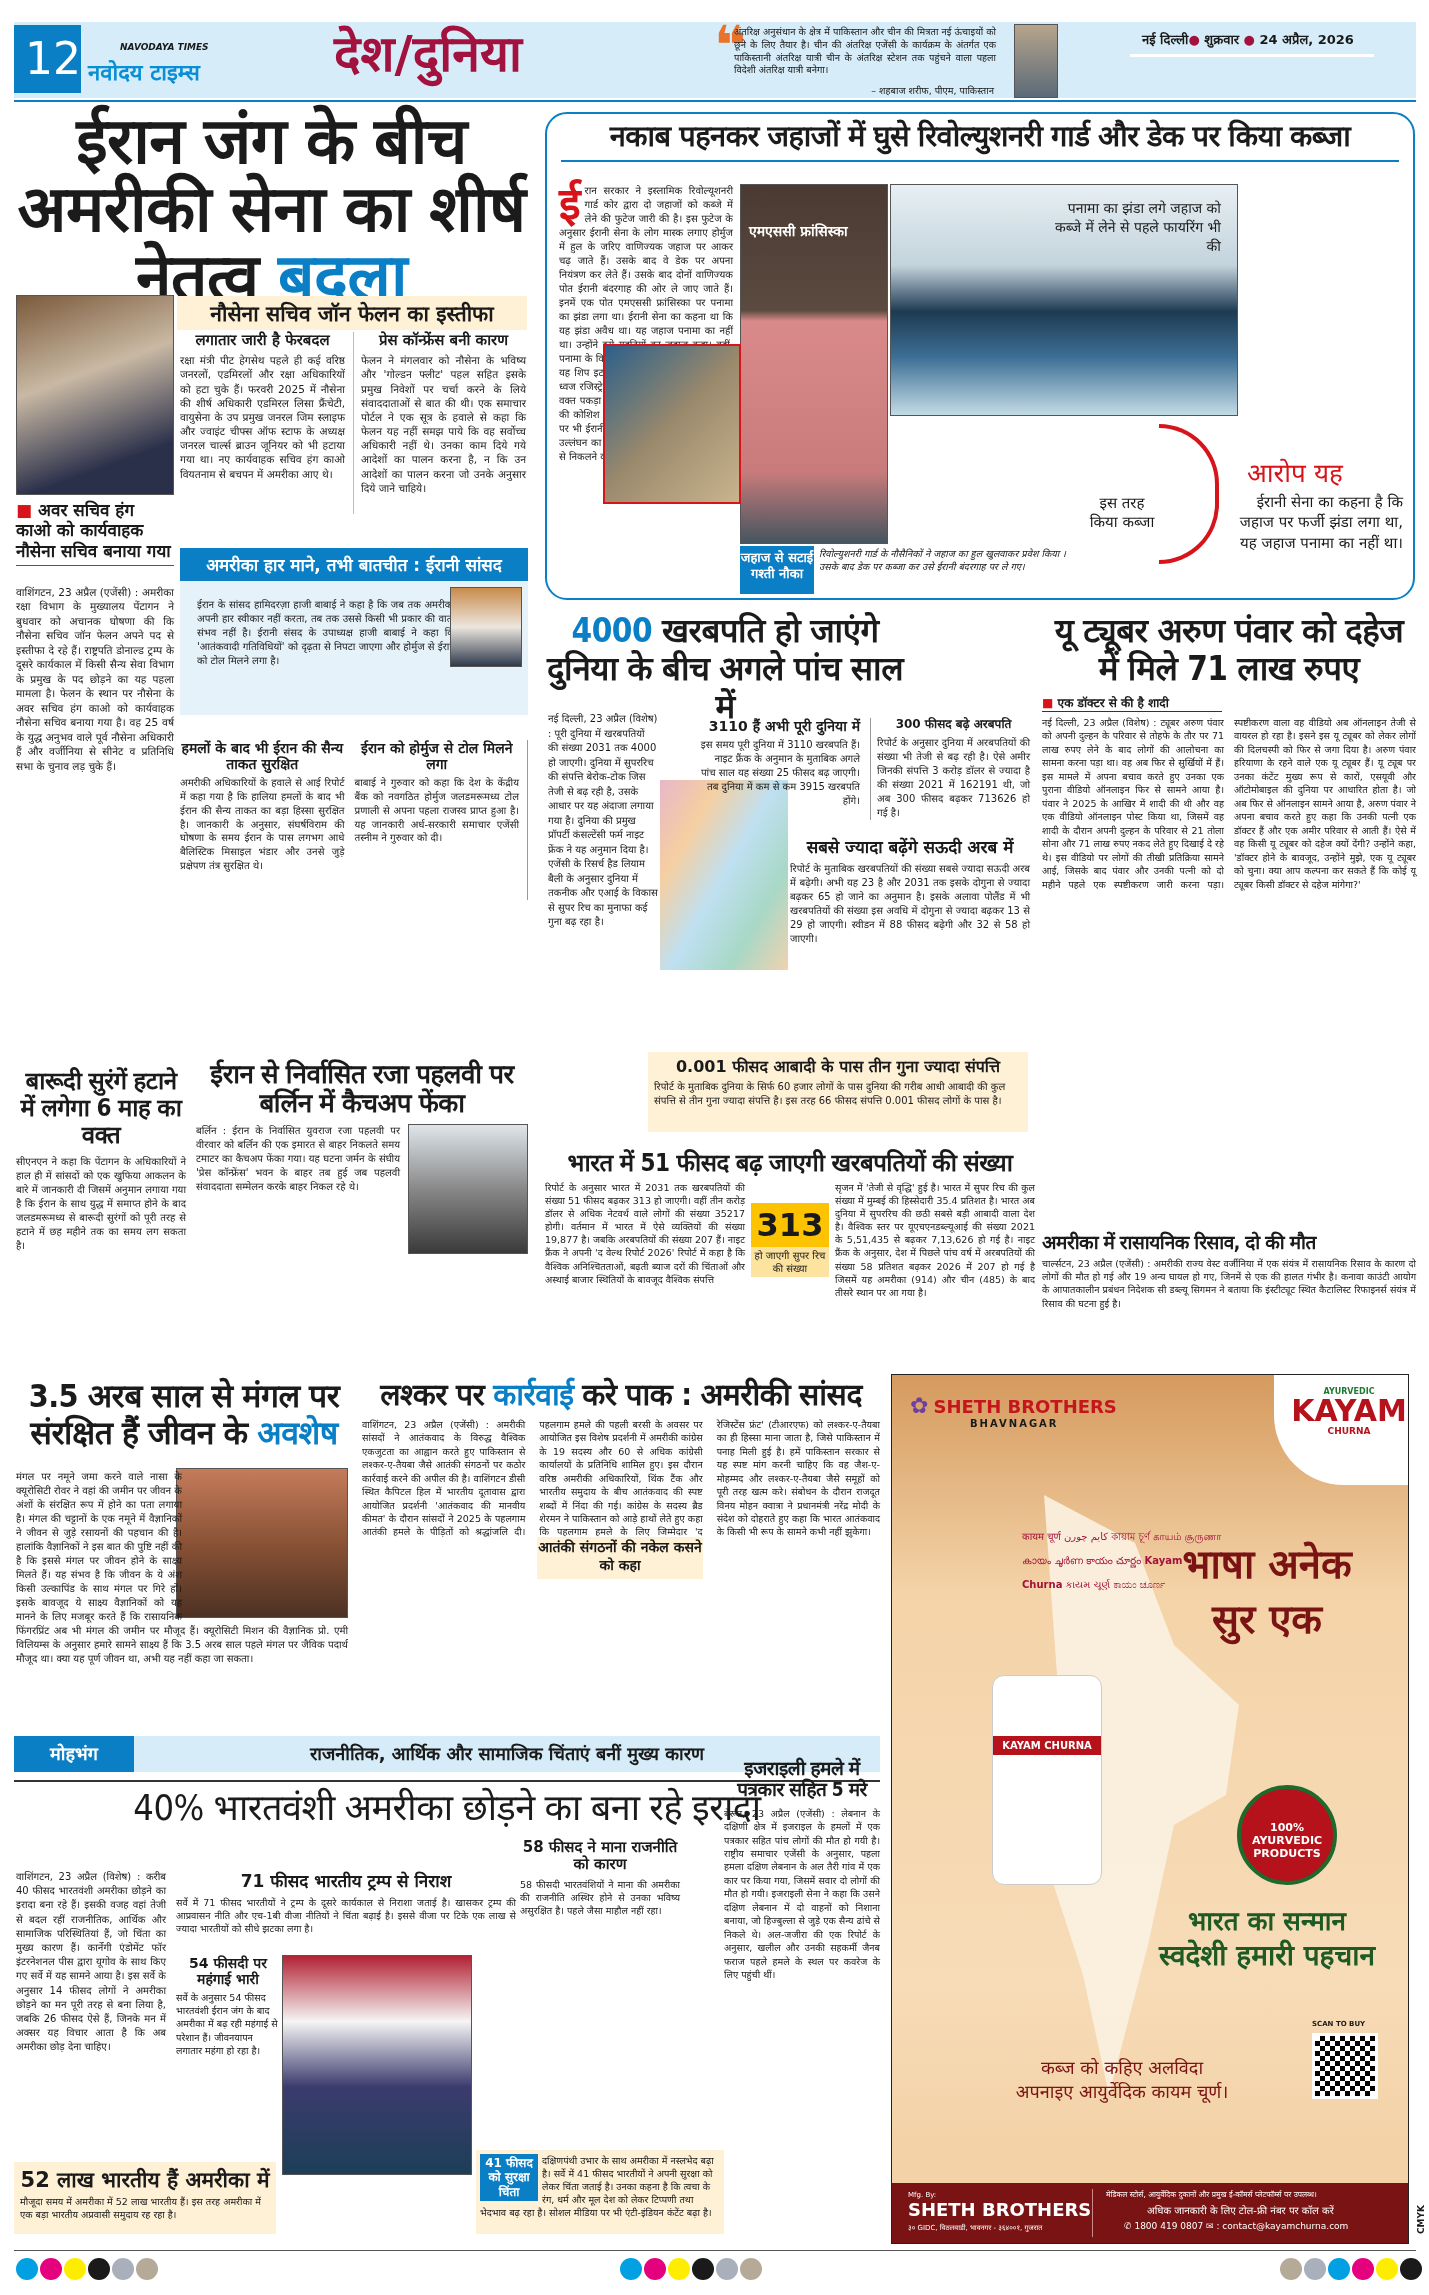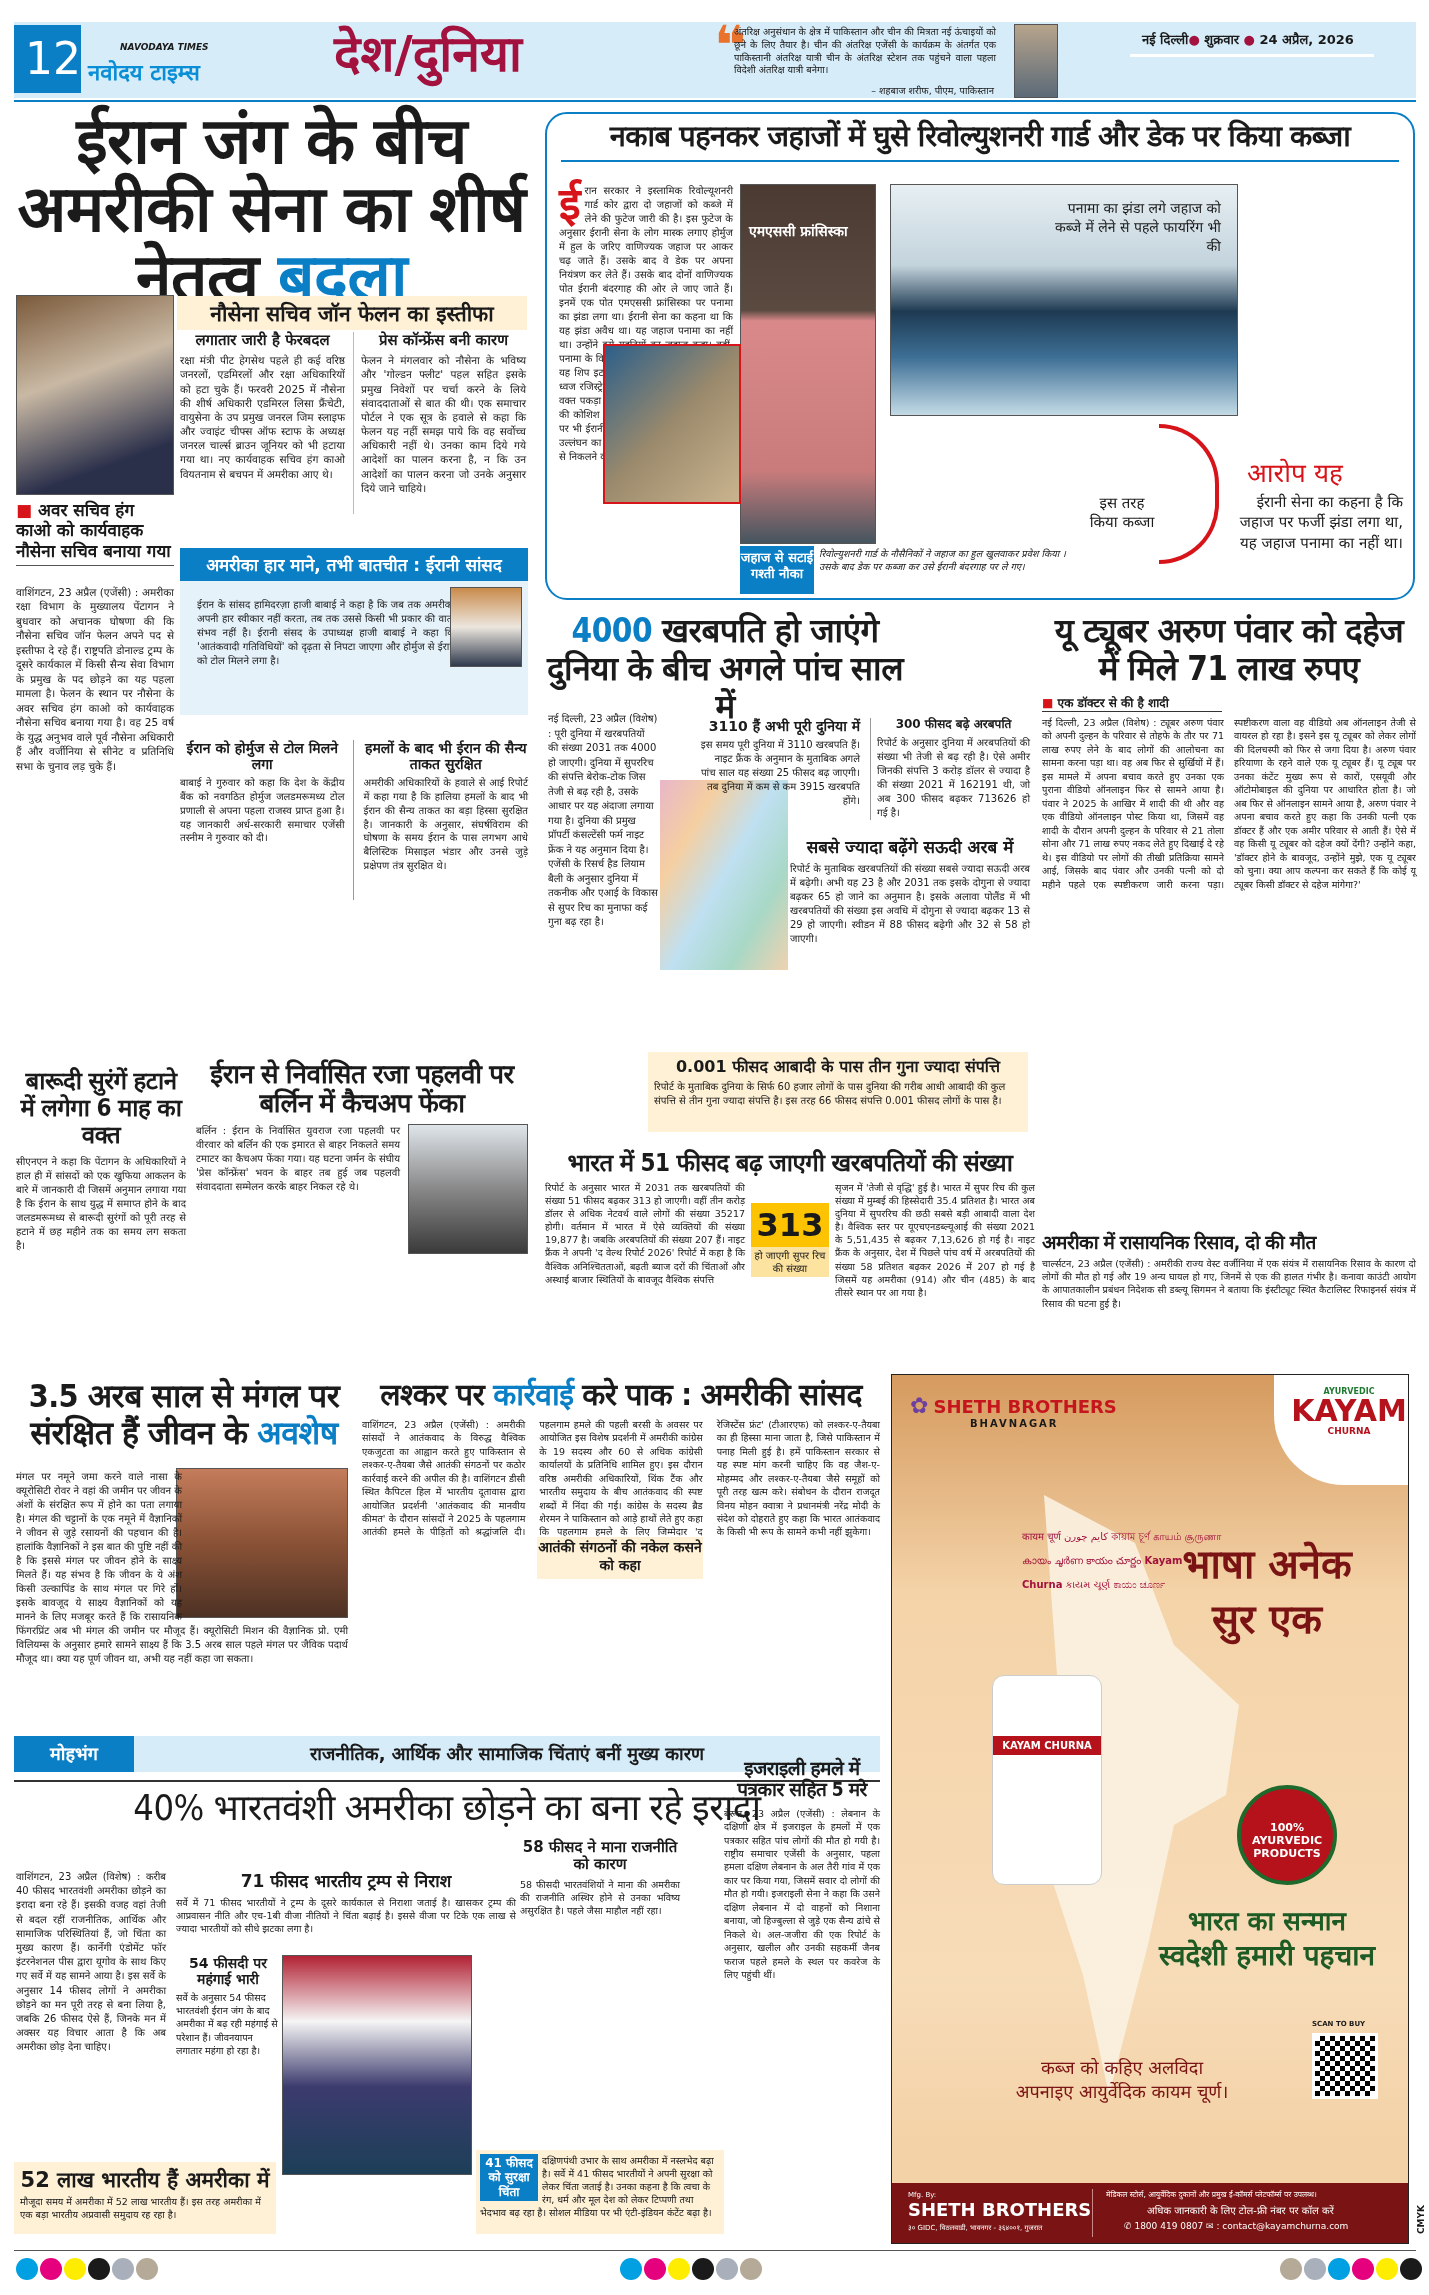--- a/index.html
+++ b/index.html
@@ -98,7 +98,7 @@
     <span class="red" style="float:left;font-size:44px;font-weight:bold;line-height:40px;margin-right:4px">ई</span>
     <span>रान सरकार ने इस्लामिक रिवोल्यूशनरी गार्ड कोर द्वारा दो जहाजों को कब्जे में लेने की फुटेज जारी की है। इस फुटेज के अनुसार ईरानी सेना के लोग मास्क लगाए होर्मुज में हुल के जरिए वाणिज्यक जहाज पर आकर चढ़ जाते हैं। उसके बाद वे डेक पर अपना नियंत्रण कर लेते हैं। उसके बाद दोनों वाणिज्यक पोत ईरानी बंदरगाह की ओर ले जाए जाते हैं। इनमें एक पोत एमएससी फ्रांसिस्का पर पनामा का झंडा लगा था। ईरानी सेना का कहना था कि यह झंडा अवैध था। यह जहाज पनामा का नहीं था। उन्होंने इसे यहूदियों का जहाज कहा। वहीं, पनामा के विदेश मंत्रालय ने भी स्वीकार किया कि यह शिप इटली की कंपनी का है, लेकिन इसका ध्वज रजिस्ट्रेशन पनामा का है। इस शिप को उस वक्त पकड़ा गया, जब यह होर्मुज को पार करने की कोशिश कर रहा था। दूसरे शिप इपामिनोंडेस पर भी ईरानी सेना ने नौवहन के दौरान नियमों के उल्लंघन का आरोप लगाया है। ये दोनों गुप्त रूप से निकलने की कोशिश कर रहे थे।</span>
   </div>
-  <div class="abs photo" style="left:193px;top:70px;width:136px;height:360px;background:linear-gradient(#4a3a32 0%,#5b4a40 35%,#d9898a 38%,#c97b7b 80%,#45555f 100%)">
+  <div class="abs photo" style="left:193px;top:70px;width:148px;height:360px;background:linear-gradient(#4a3a32 0%,#5b4a40 35%,#d9898a 38%,#c97b7b 80%,#45555f 100%)">
     <div class="abs" style="left:8px;top:36px;color:#fff;font-size:14px;font-weight:bold">एमएससी फ्रांसिस्का</div>
   </div>
   <div class="abs photo" style="left:56px;top:230px;width:138px;height:160px;border:2px solid #d7141a;background:linear-gradient(135deg,#2c5f8a,#9b8a6c,#c9b48e)"></div>

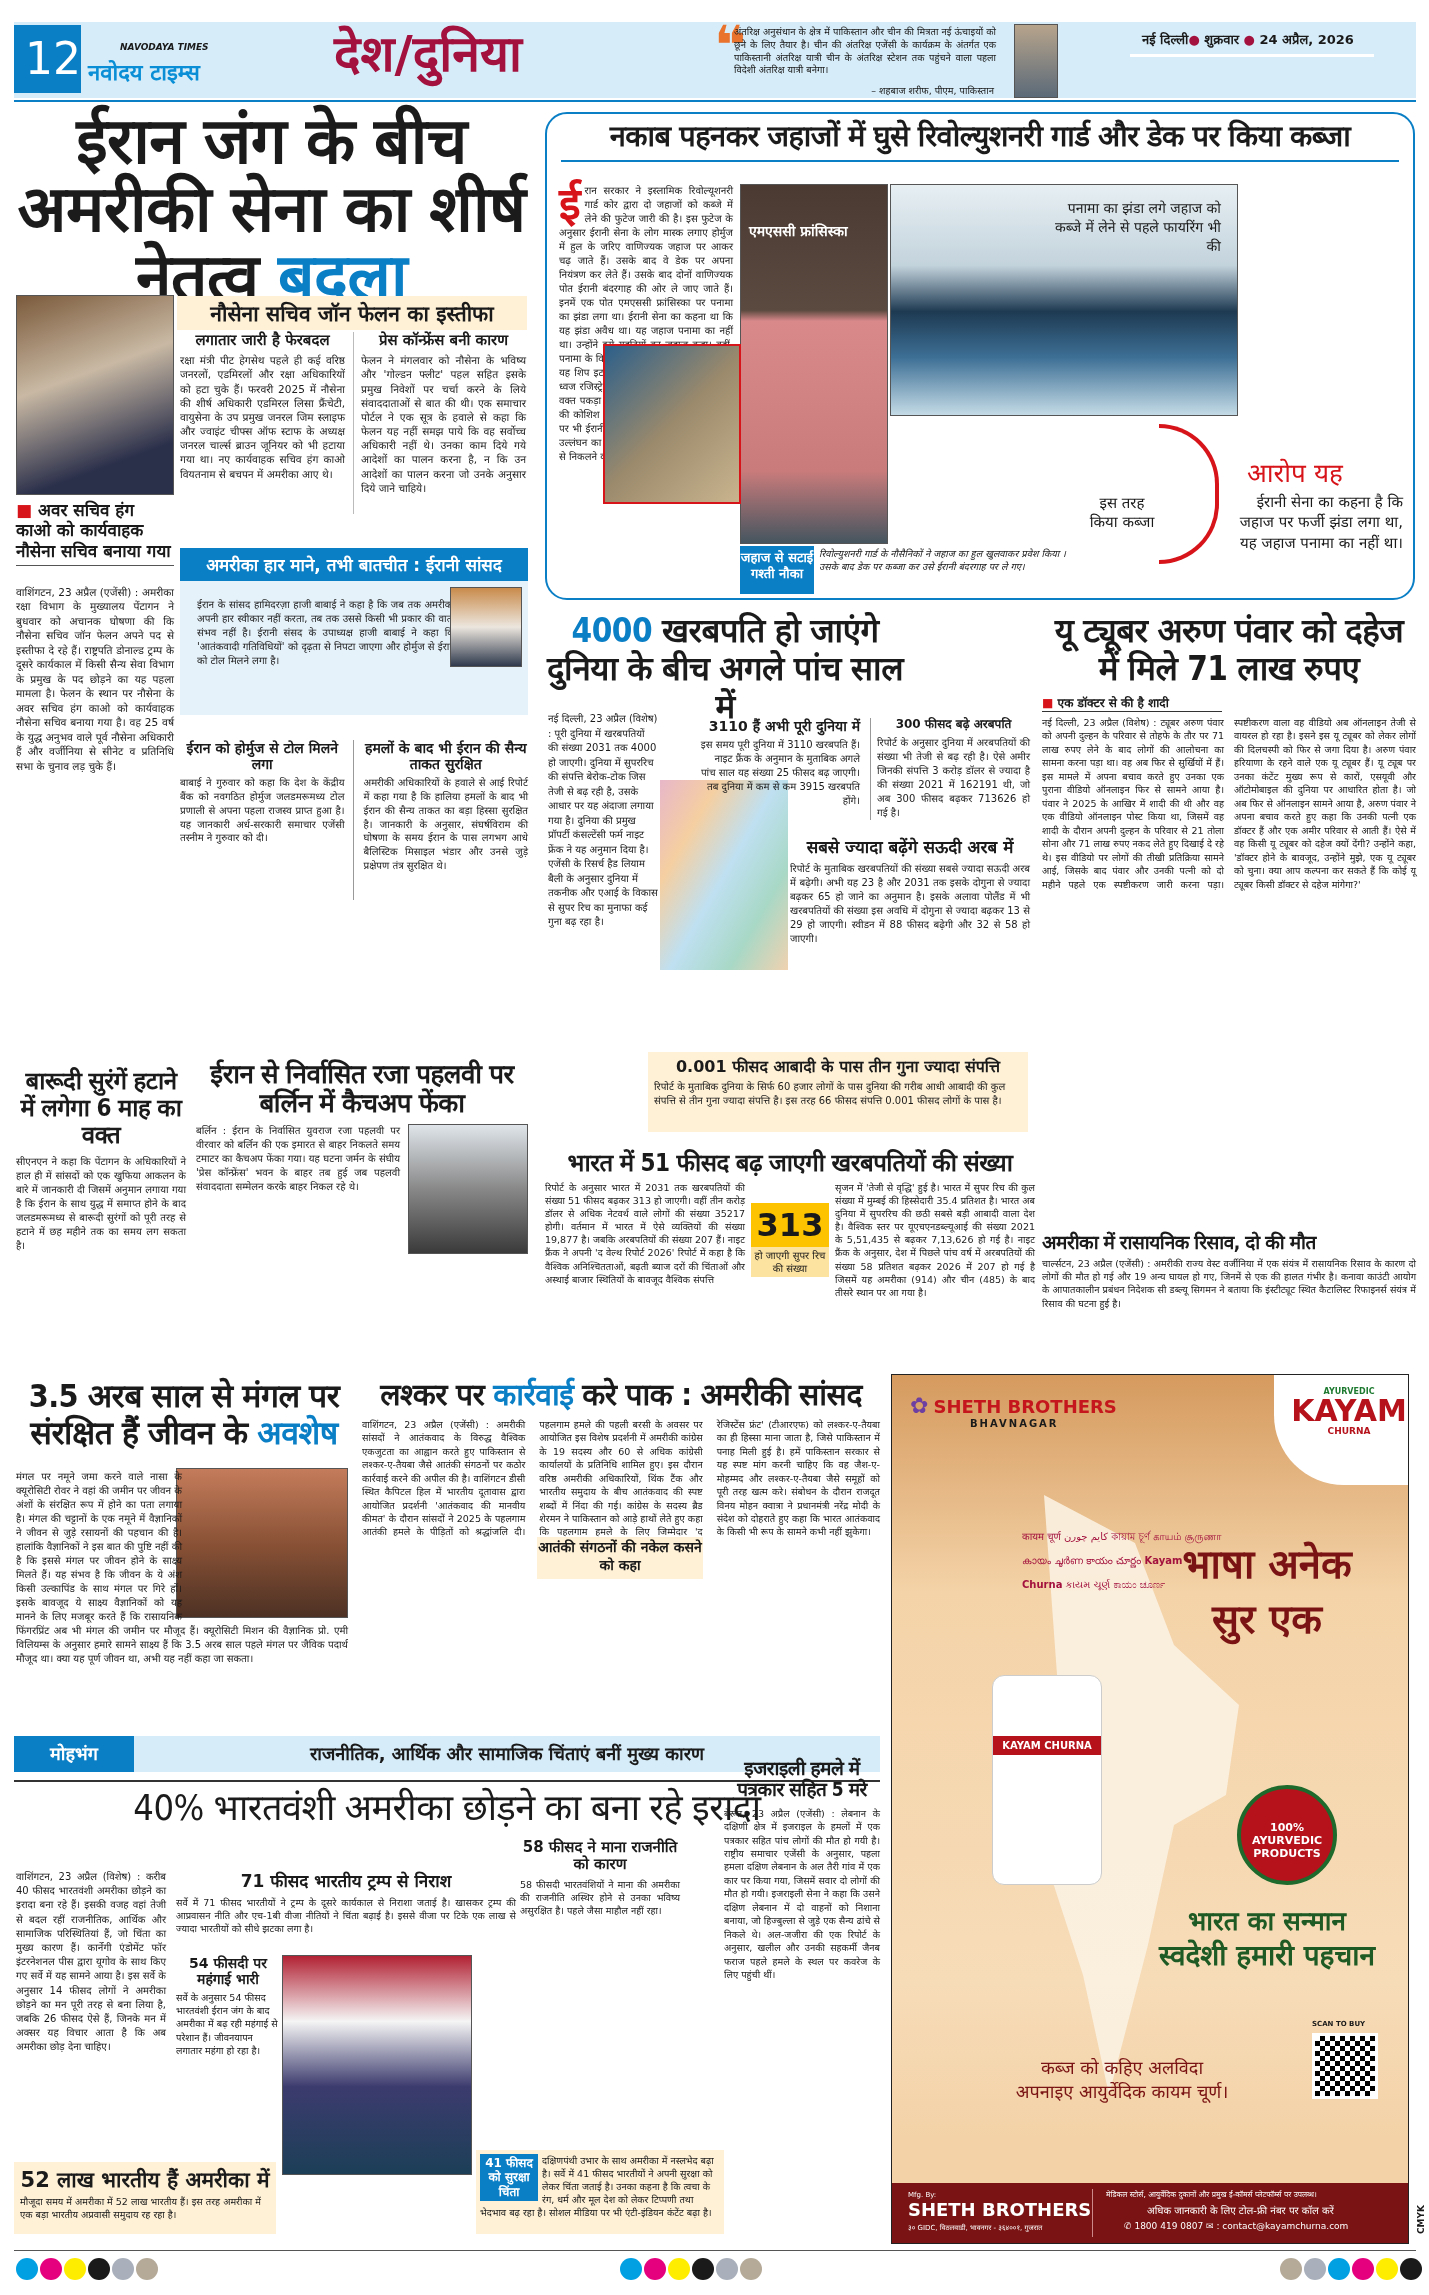--- a/index.html
+++ b/index.html
@@ -68,13 +68,13 @@
   </div>
 </div>
 <div class="abs" style="left:180px;top:740px;width:348px;height:160px;display:flex;gap:10px">
+  <div style="flex:1">
+    <div class="sub" style="font-size:14px">हमलों के बाद भी ईरान की सैन्य ताकत सुरक्षित</div>
+    <p class="body-text" style="font-size:10px;line-height:1.38">अमरीकी अधिकारियों के हवाले से आई रिपोर्ट में कहा गया है कि हालिया हमलों के बाद भी ईरान की सैन्य ताकत का बड़ा हिस्सा सुरक्षित है। जानकारी के अनुसार, संघर्षविराम की घोषणा के समय ईरान के पास लगभग आधे बैलिस्टिक मिसाइल भंडार और उनसे जुड़े प्रक्षेपण तंत्र सुरक्षित थे।</p>
+  </div>
   <div style="flex:1;border-right:1px solid #999;padding-right:8px">
     <div class="sub" style="font-size:14px">ईरान को होर्मुज से टोल मिलने लगा</div>
     <p class="body-text" style="font-size:10px;line-height:1.38">बाबाई ने गुरुवार को कहा कि देश के केंद्रीय बैंक को नवगठित होर्मुज जलडमरूमध्य टोल प्रणाली से अपना पहला राजस्व प्राप्त हुआ है। यह जानकारी अर्ध-सरकारी समाचार एजेंसी तस्नीम ने गुरुवार को दी।</p>
-  </div>
-  <div style="flex:1">
-    <div class="sub" style="font-size:14px">हमलों के बाद भी ईरान की सैन्य ताकत सुरक्षित</div>
-    <p class="body-text" style="font-size:10px;line-height:1.38">अमरीकी अधिकारियों के हवाले से आई रिपोर्ट में कहा गया है कि हालिया हमलों के बाद भी ईरान की सैन्य ताकत का बड़ा हिस्सा सुरक्षित है। जानकारी के अनुसार, संघर्षविराम की घोषणा के समय ईरान के पास लगभग आधे बैलिस्टिक मिसाइल भंडार और उनसे जुड़े प्रक्षेपण तंत्र सुरक्षित थे।</p>
   </div>
 </div>
 

